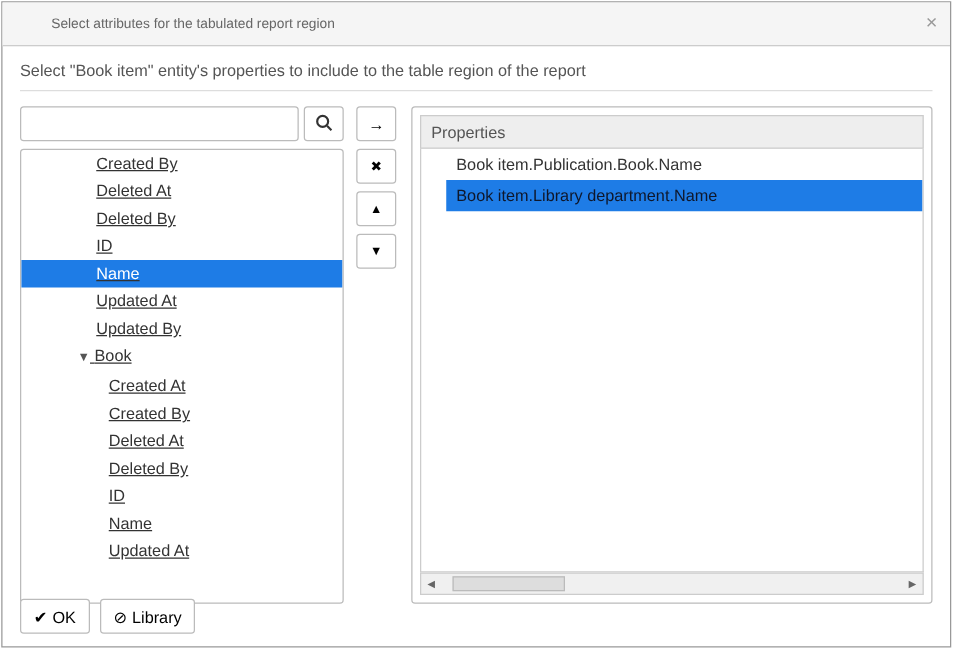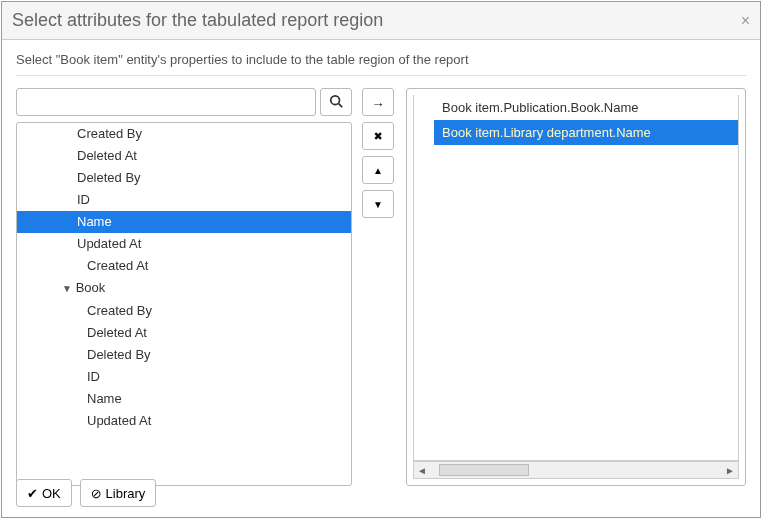--- a/index.html
+++ b/index.html
@@ -6,7 +6,7 @@
 body { font-family: Arial, sans-serif; font-size: 13px; color: #333; background: #fff; }
 .dialog { border: 1px solid #999; width: 760px; height: 517px; margin: 1px; position: relative; }
 .dialog-header { background: #f5f5f5; border-bottom: 1px solid #ccc; padding: 8px 10px; display: flex; justify-content: space-between; align-items: center; }
-.dialog-title { color: #666; font-size: 18px; }
+.dialog-title { color: #666; font-size: 11px; margin-left: 29px; }
 .close-btn { color: #999; cursor: pointer; font-size: 16px; font-family: Arial; }
 .dialog-body { padding: 12px 14px; }
 .instruction { color: #555; margin-bottom: 8px; font-size: 13px; }

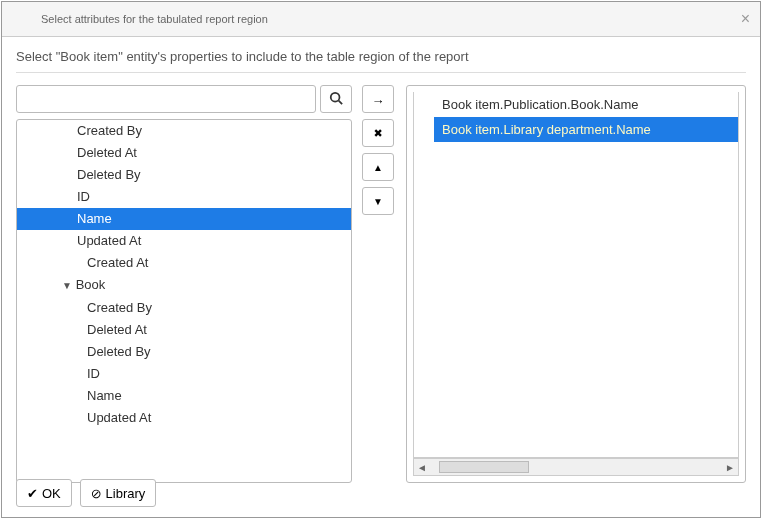--- a/index.html
+++ b/index.html
@@ -94,6 +94,7 @@
           </button>
       </div>
       <div class="right-panel">
+        <div class="props-header">Properties</div>
         <div class="props-list" id="props">
             <div class="props-item">Book item.Publication.Book.Name</div>
             <div class="props-item selected">Book item.Library department.Name</div>

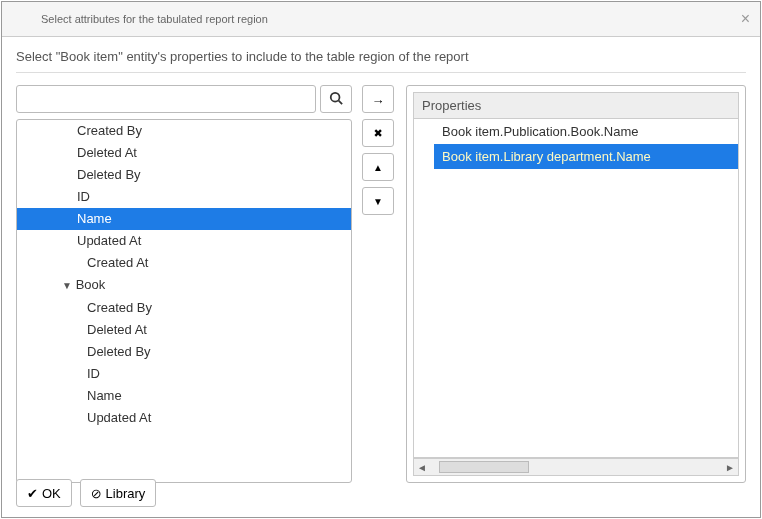--- a/index.html
+++ b/index.html
@@ -12,7 +12,7 @@
 .instruction { color: #555; margin-bottom: 8px; font-size: 13px; }
 .divider { border: none; border-top: 1px solid #ddd; margin-bottom: 12px; }
 .main-area { display: flex; gap: 10px; }
-.left-panel { width: 336px; }
+.left-panel { width: 259px; text-decoration: underline; }
 .search-row { display: flex; gap: 4px; margin-bottom: 6px; }
 .search-input { flex: 1; border: 1px solid #bbb; border-radius: 3px; padding: 5px 8px; font-size: 13px; height: 28px; }
 .btn { border: 1px solid #bbb; border-radius: 3px; background: #fff; padding: 4px 8px; cursor: pointer; display: inline-flex; align-items: center; justify-content: center; height: 28px; min-width: 30px; font-size: 13px; }

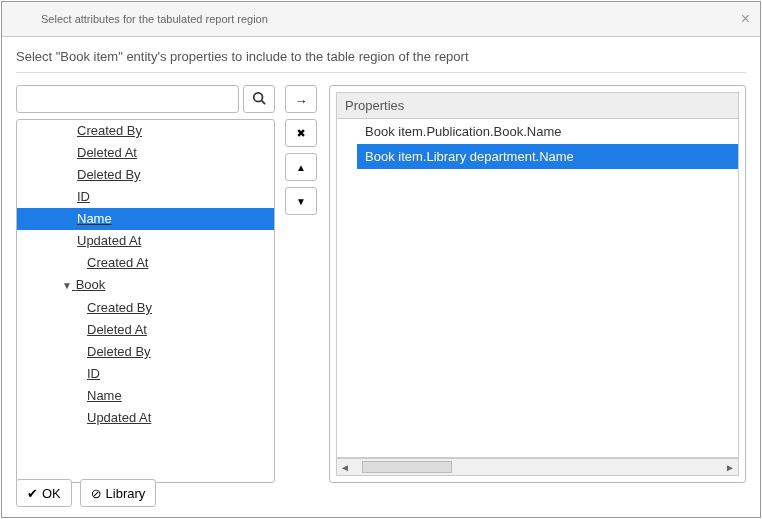--- a/index.html
+++ b/index.html
@@ -30,7 +30,7 @@
 .props-header { background: #eee; border: 1px solid #ccc; padding: 5px 8px; color: #555; font-size: 13px; }
 .props-list { flex: 1; border: 1px solid #ccc; border-top: none; overflow: auto; padding-left: 20px; }
 .props-item { padding: 5px 8px; cursor: pointer; font-size: 13px; }
-.props-item.selected { background: #1e7ce6; color: #fef9c3; }
+.props-item.selected { background: #1e7ce6; color: #0f172a; }
 .hscroll { border: 1px solid #ccc; border-top: 1px solid #ccc; height: 18px; background: #f0f0f0; display: flex; align-items: center; position: relative; }
 .hscroll .arrow { width: 16px; text-align: center; color: #666; font-size: 10px; }
 .hscroll .thumb { position: absolute; left: 25px; width: 90px; height: 12px; background: #ddd; border: 1px solid #bbb; }

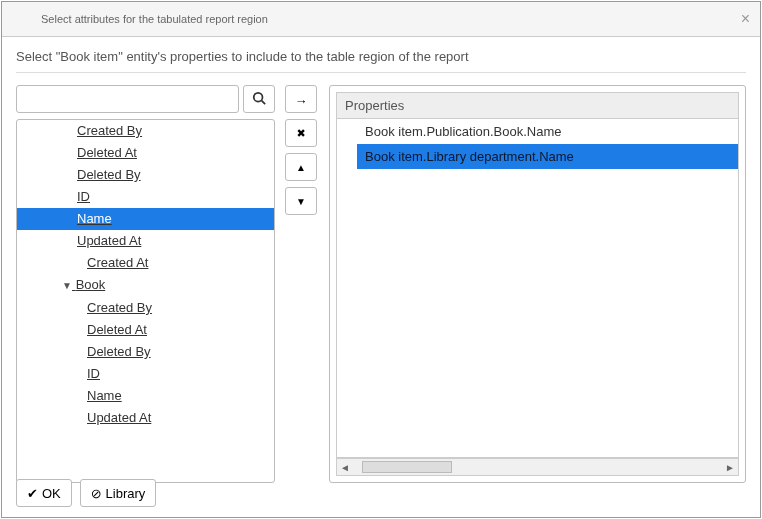--- a/index.html
+++ b/index.html
@@ -69,6 +69,7 @@
             <div class="tree-item indent-0"><span>ID</span></div>
             <div class="tree-item indent-0 selected"><span>Name</span></div>
             <div class="tree-item indent-0"><span>Updated At</span></div>
+            <div class="tree-item indent-0"><span>Updated By</span></div>
             <div class="tree-item indent-3"><span>Created At</span></div>
             <div class="tree-item indent-2"><span class="expander">▼</span> <span>Book</span></div>
             <div class="tree-item indent-3"><span>Created By</span></div>

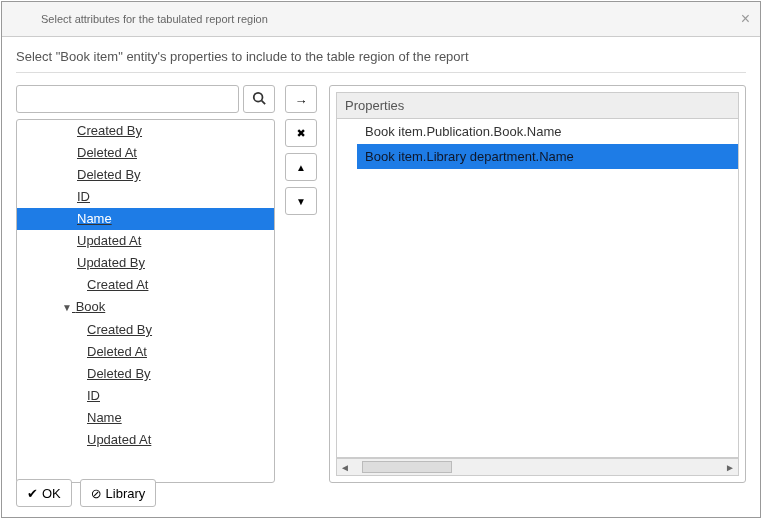--- a/index.html
+++ b/index.html
@@ -70,8 +70,8 @@
             <div class="tree-item indent-0 selected"><span>Name</span></div>
             <div class="tree-item indent-0"><span>Updated At</span></div>
             <div class="tree-item indent-0"><span>Updated By</span></div>
+            <div class="tree-item indent-2"><span class="expander">▼</span> <span>Book</span></div>
             <div class="tree-item indent-3"><span>Created At</span></div>
-            <div class="tree-item indent-2"><span class="expander">▼</span> <span>Book</span></div>
             <div class="tree-item indent-3"><span>Created By</span></div>
             <div class="tree-item indent-3"><span>Deleted At</span></div>
             <div class="tree-item indent-3"><span>Deleted By</span></div>

